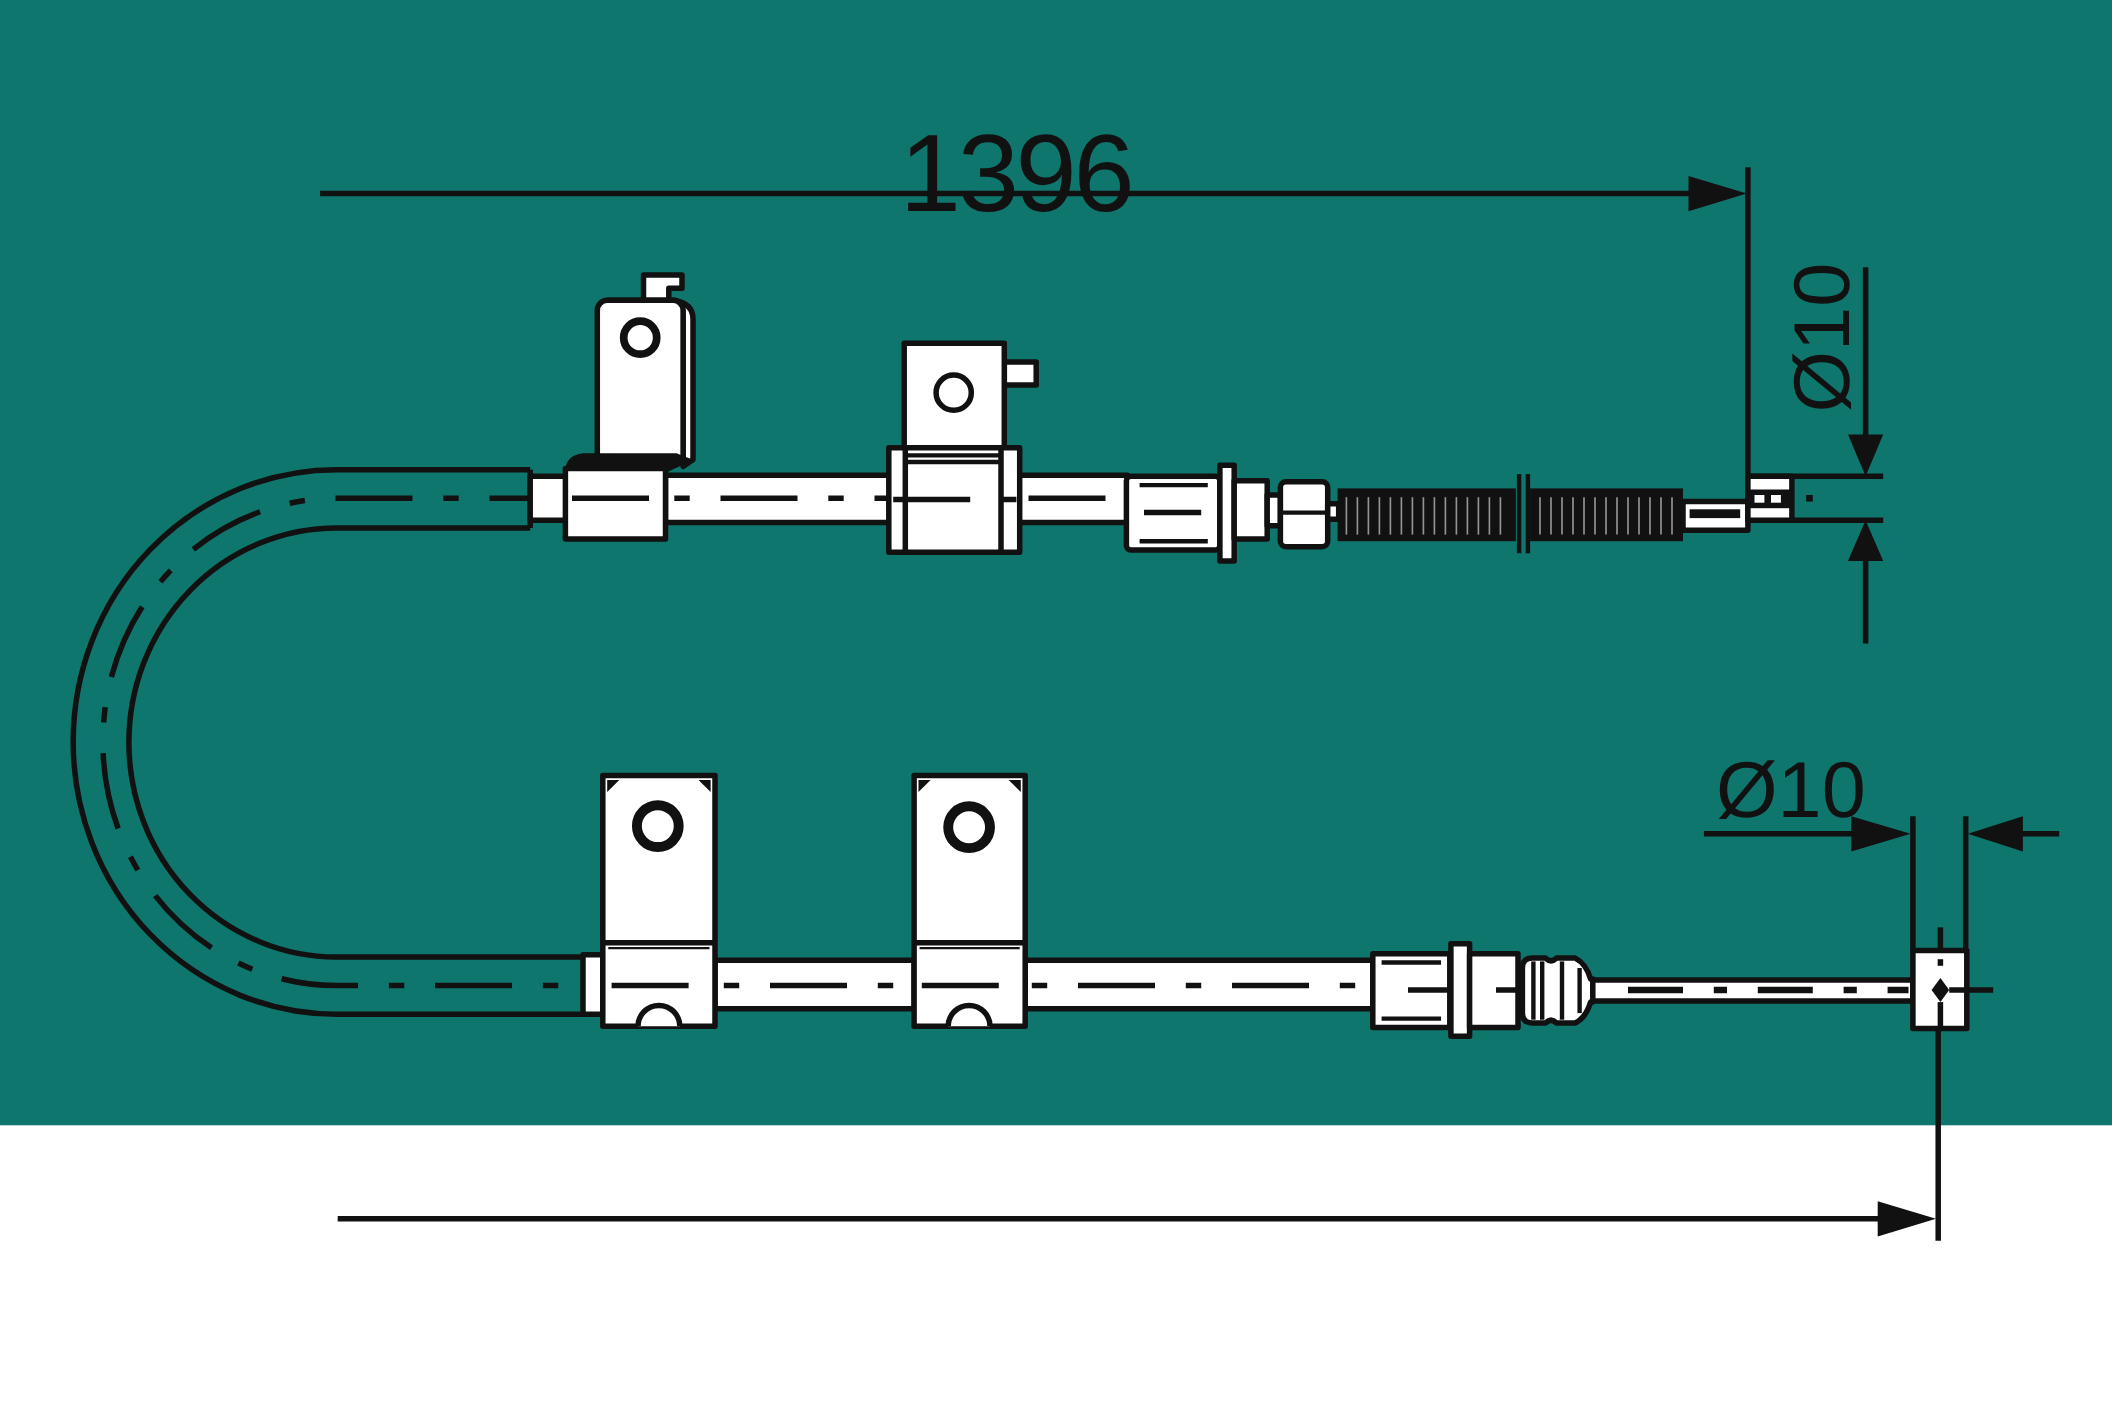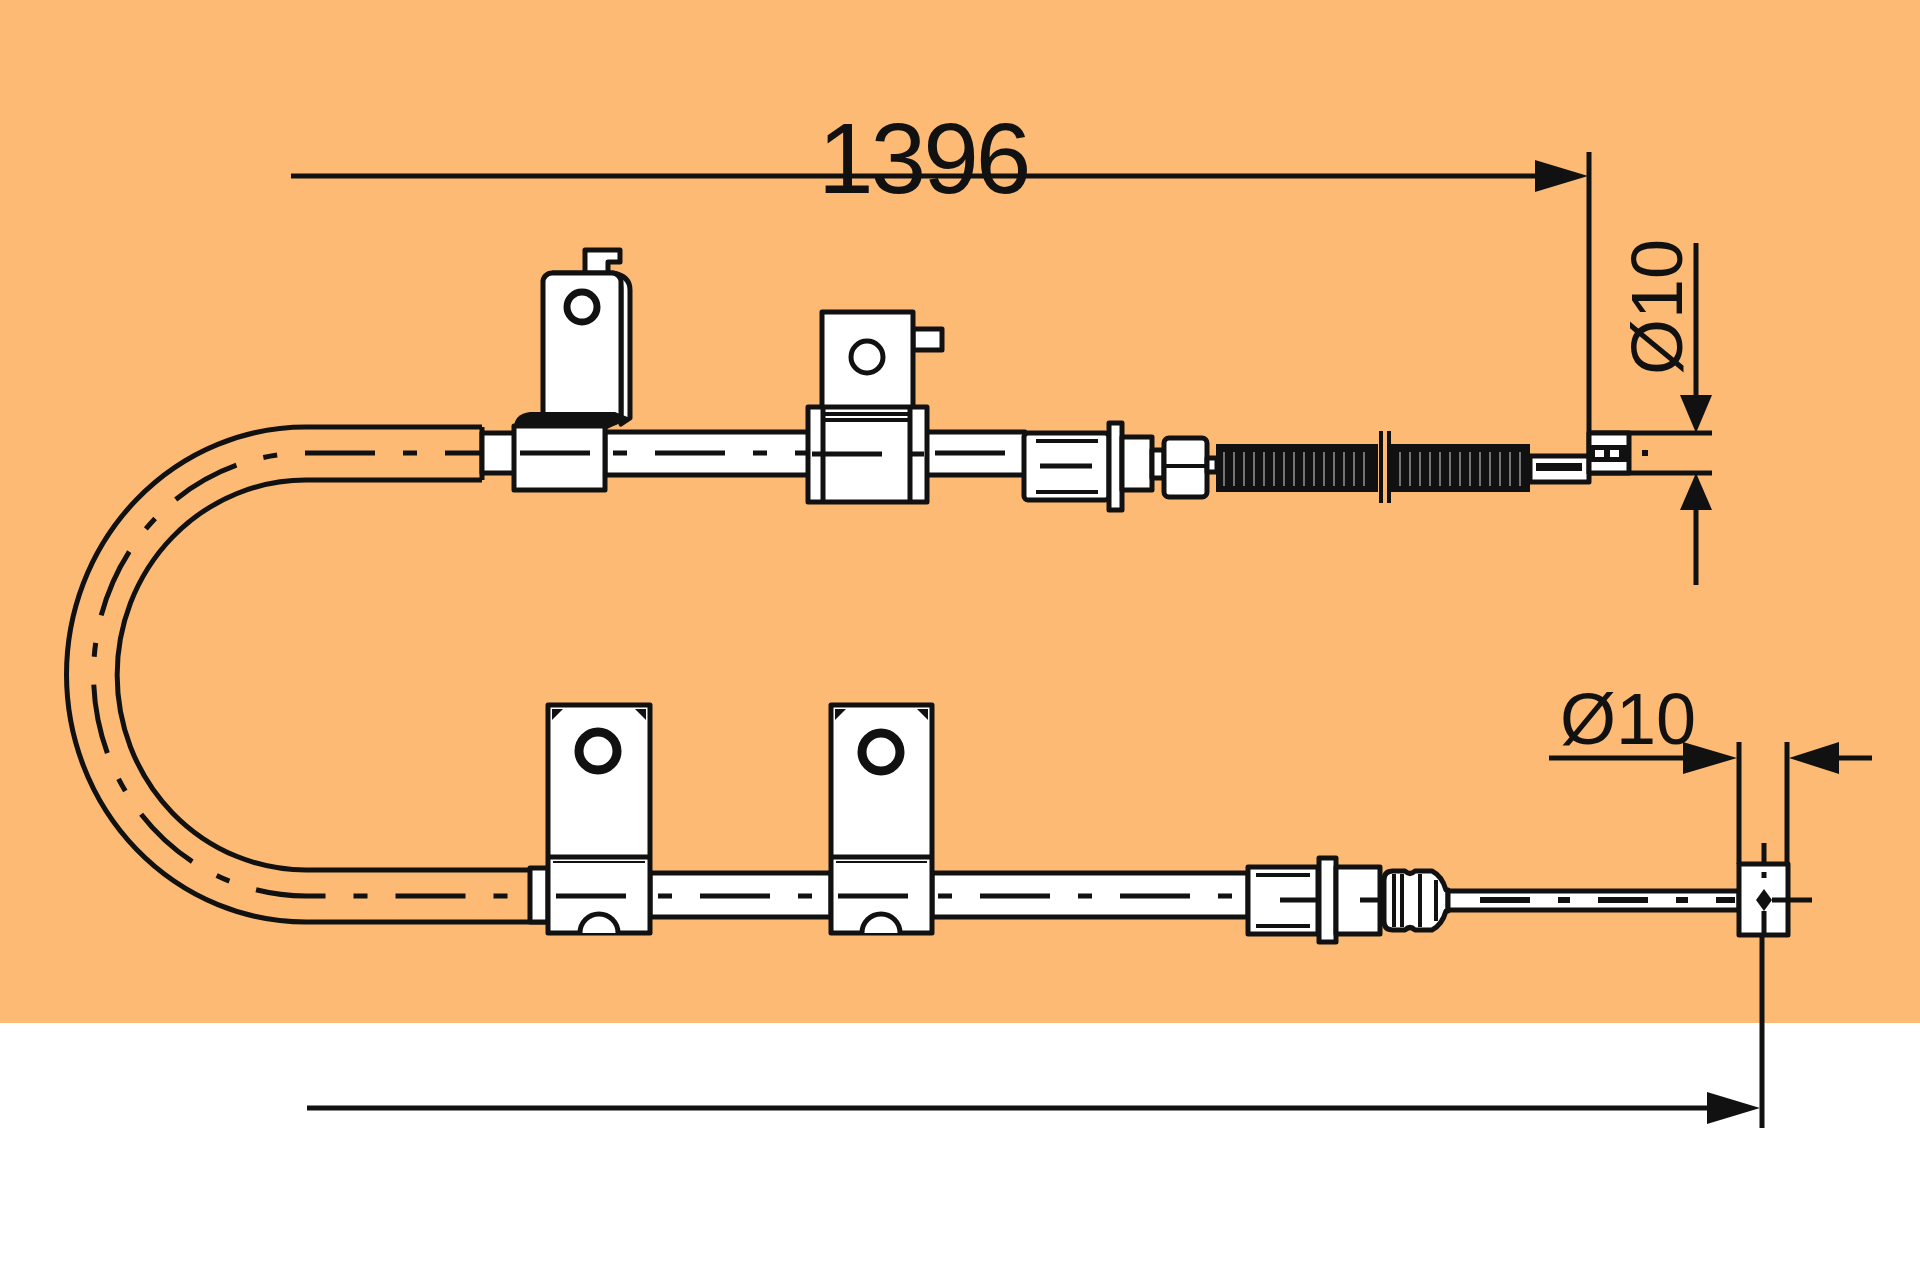--- a/index.html
+++ b/index.html
@@ -4,7 +4,7 @@
 <style>
   html, body { margin: 0; padding: 0; background: #ffffff; }
   body { width: 1920px; height: 1280px; overflow: hidden; }
-  .canvas { position: relative; width: 1920px; height: 1023px; background: #fdba74; }
+  .canvas { position: relative; width: 1920px; height: 1023px; background: #0f766e; }
   svg { position: absolute; left: 0; top: 0; }
   .stroke { fill: none; stroke: #111111; stroke-width: 5; stroke-linejoin: round; }
   .thin { fill: none; stroke: #111111; stroke-width: 4; }

